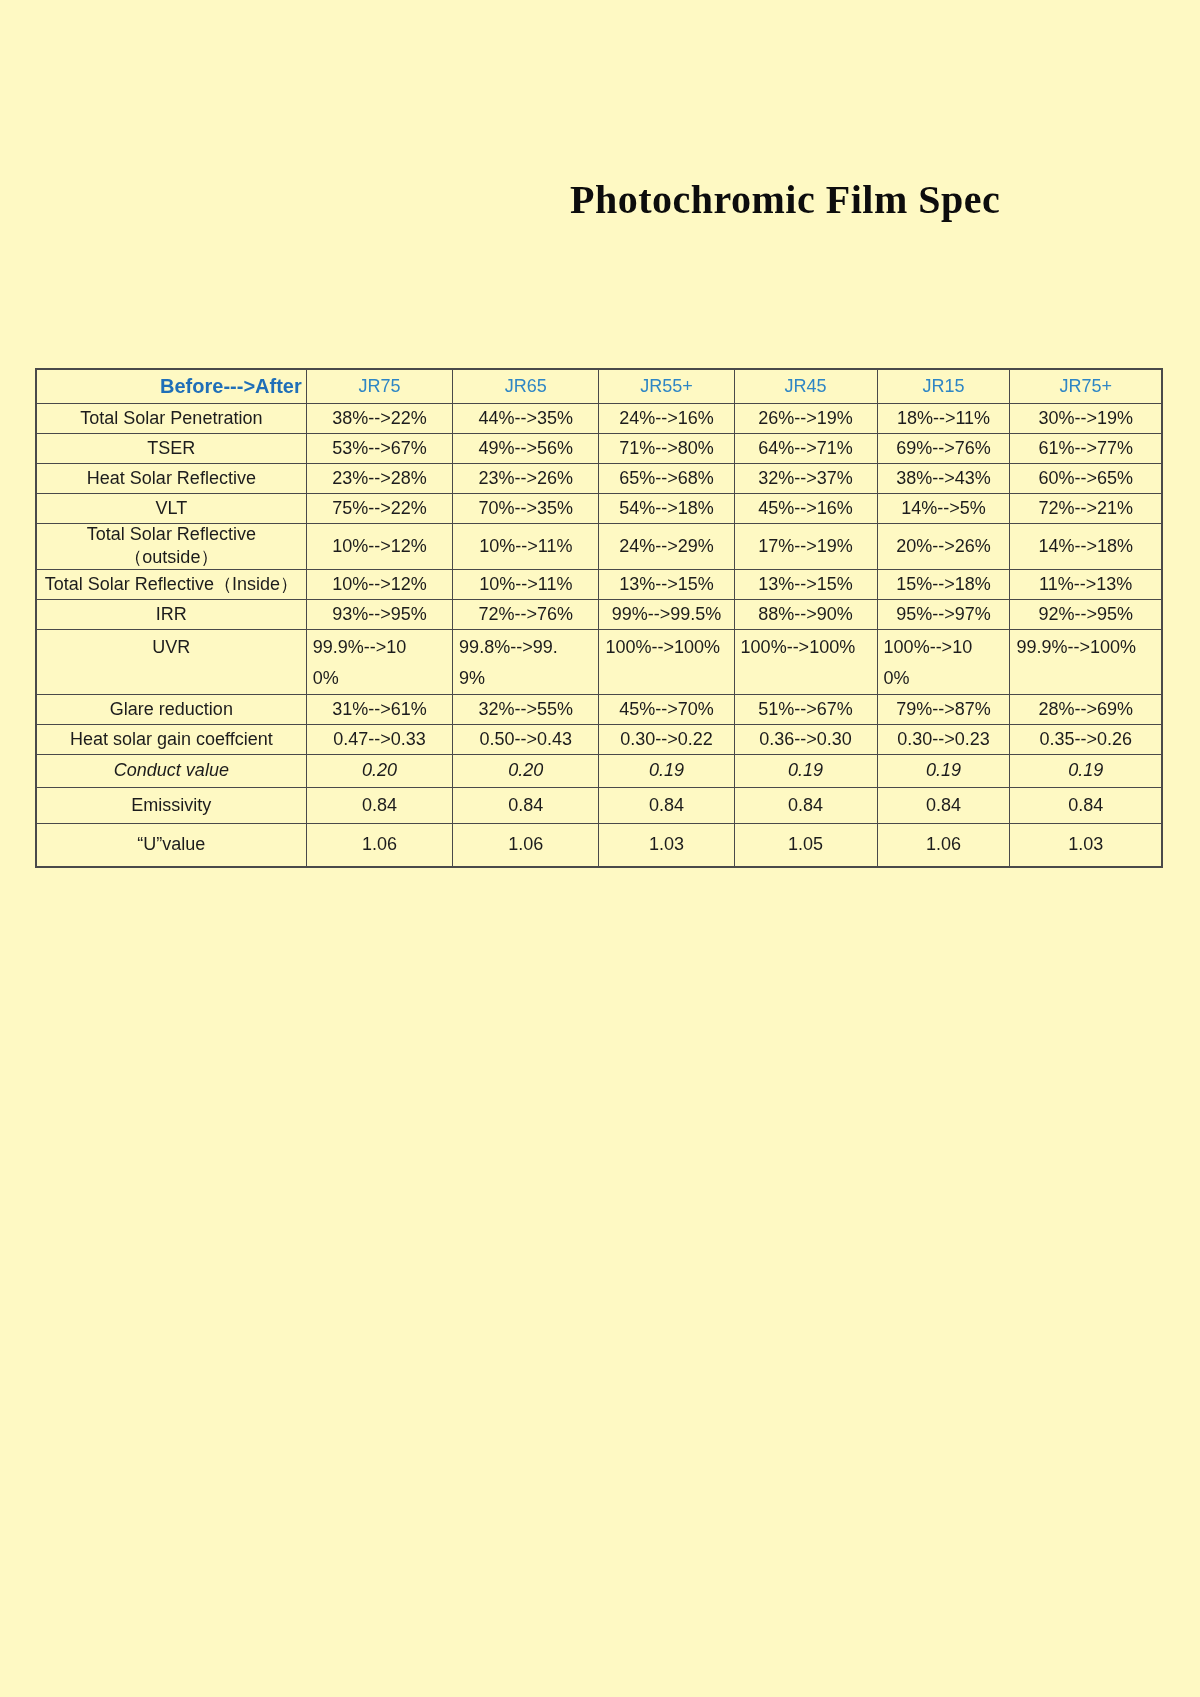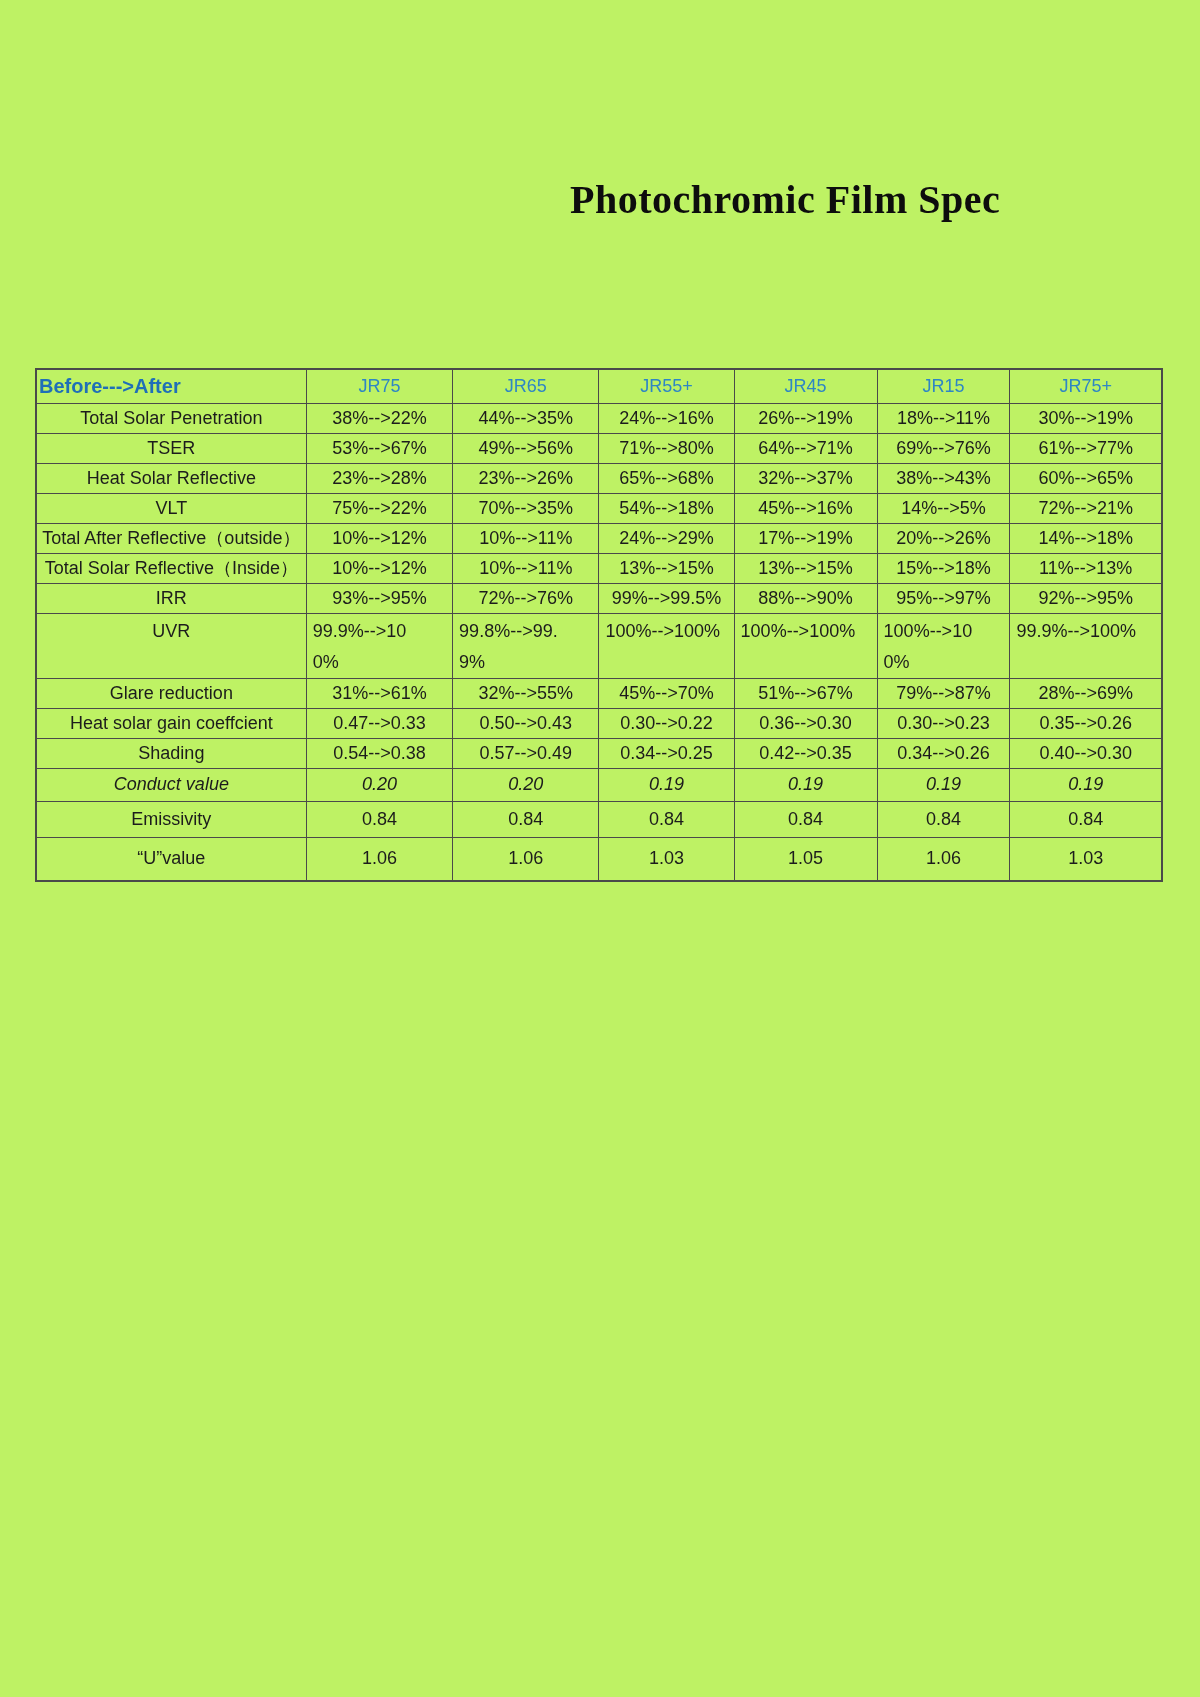--- a/index.html
+++ b/index.html
@@ -11,7 +11,7 @@
     position: relative;
     width: 1200px;
     height: 1697px;
-    background: #bef264;
+    background: #fef9c3;
     font-family: "Liberation Sans", sans-serif;
     overflow: hidden;
   }

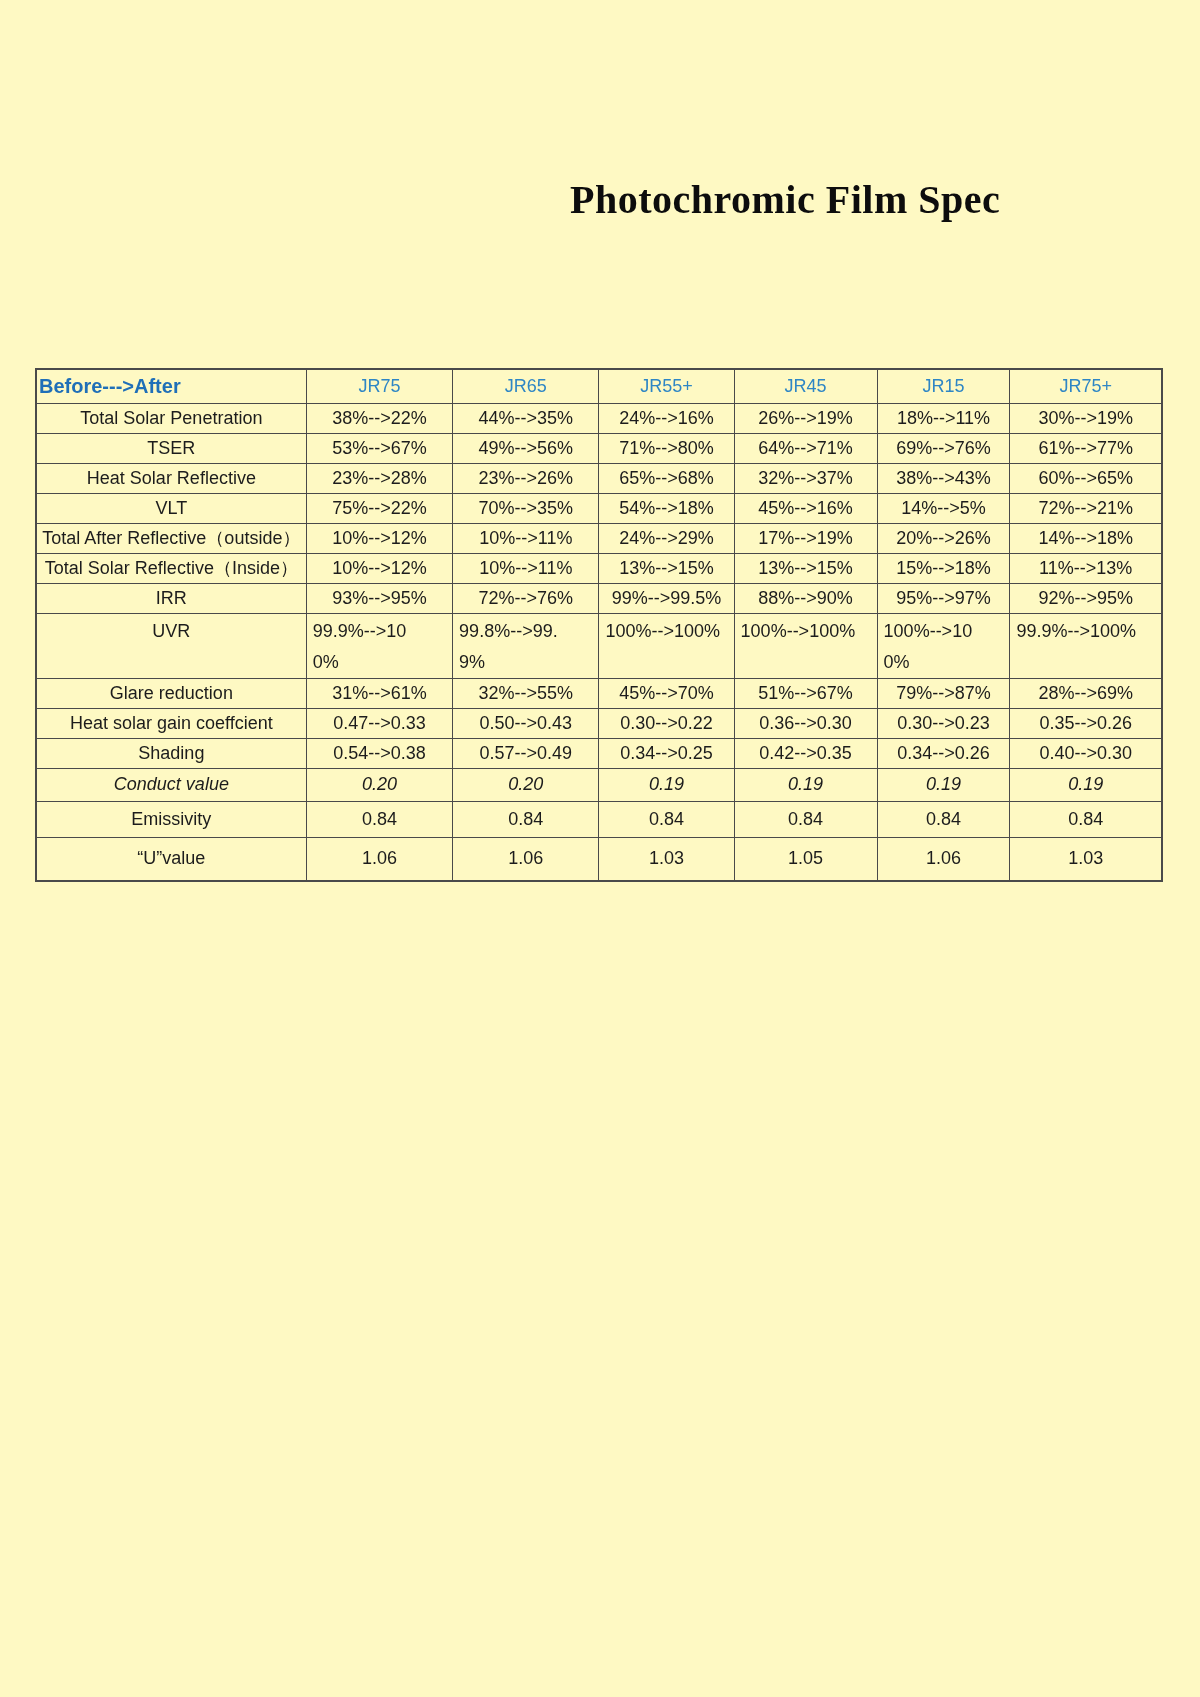--- a/index.html
+++ b/index.html
@@ -50,7 +50,7 @@
   
   tr.hdr-row { height: 34px; }
   tr.hdr-row th.corner {
-    text-align: left;
+    text-align: right;
     padding-left: 2px;
     font-size: 20px;
     font-weight: 700;

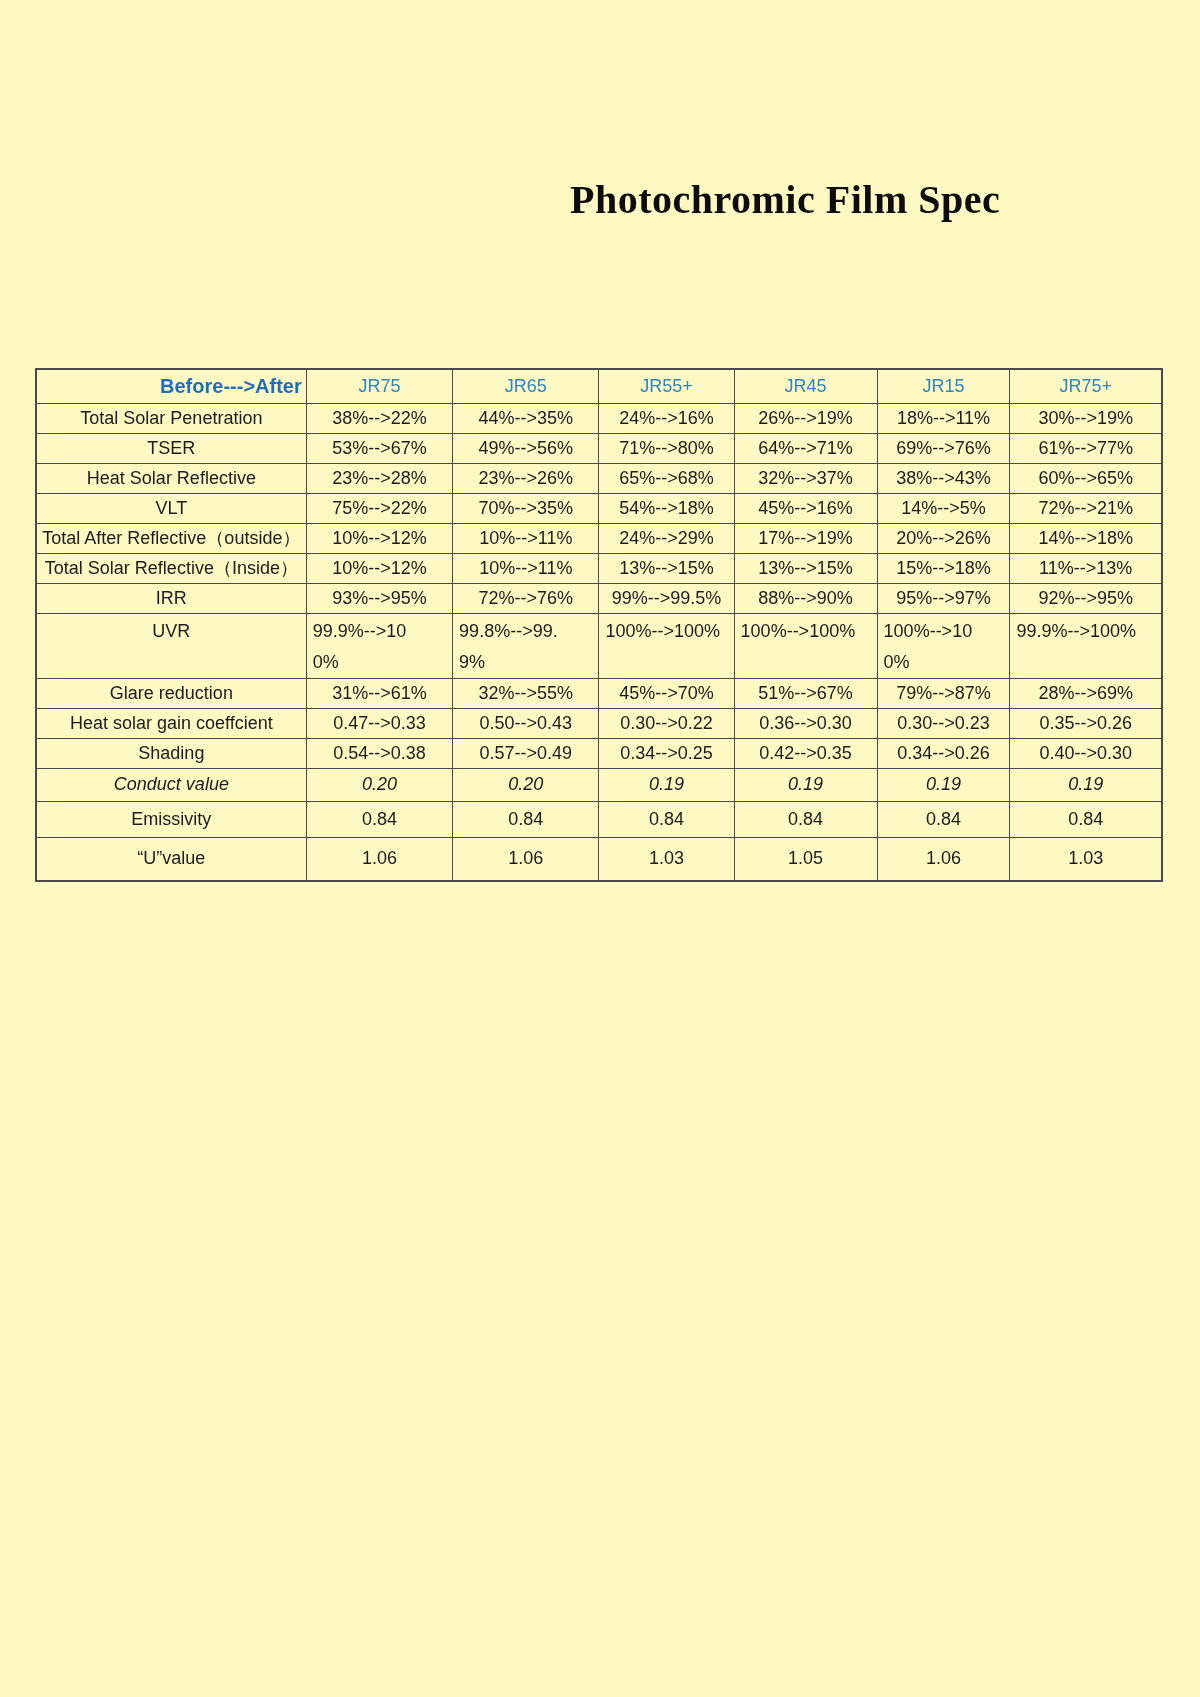--- a/index.html
+++ b/index.html
@@ -152,7 +152,7 @@
           <td>72%--&gt;21%</td>
         </tr>
         <tr class="data-row">
-          <td class="row-label">Total After Reflective（outside）</td>
+          <td class="row-label">Total Solar Reflective（outside）</td>
           <td>10%--&gt;12%</td>
           <td>10%--&gt;11%</td>
           <td>24%--&gt;29%</td>

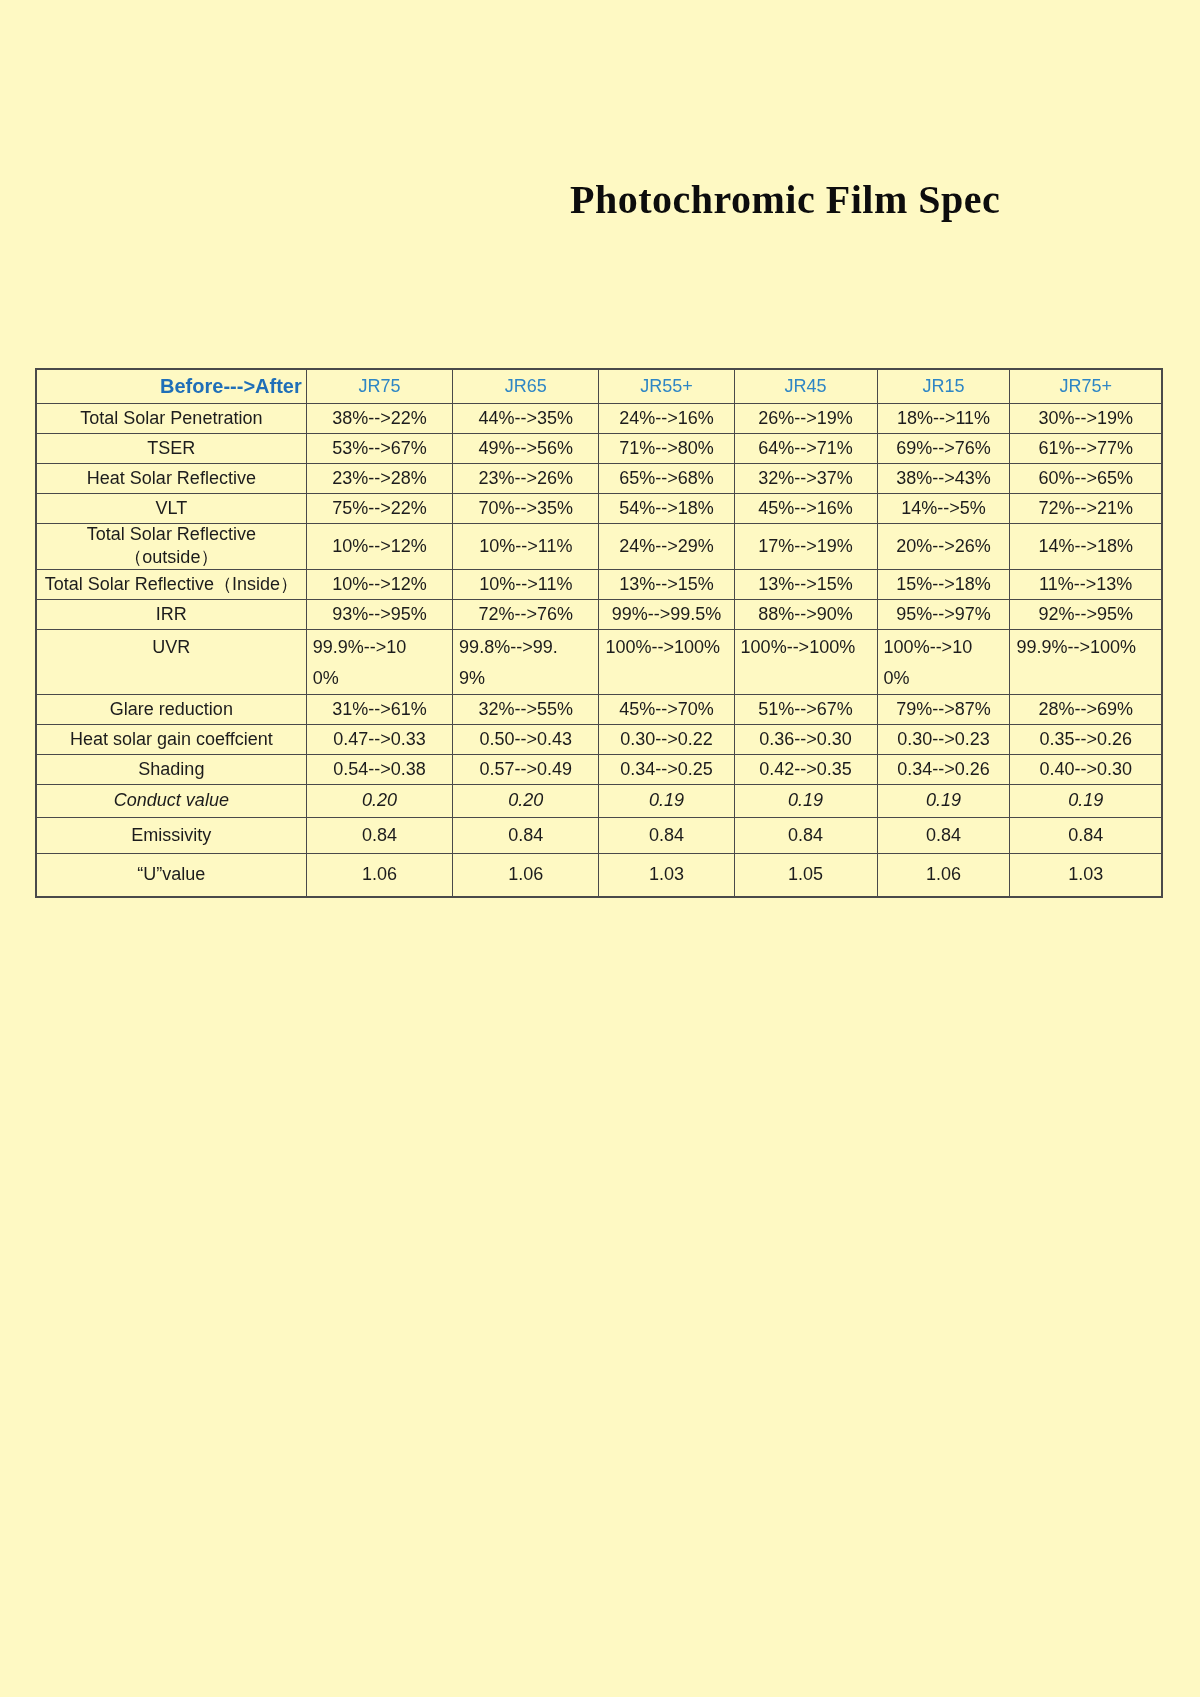--- a/index.html
+++ b/index.html
@@ -208,15 +208,6 @@
           <td>0.30--&gt;0.23</td>
           <td>0.35--&gt;0.26</td>
         </tr>
-        <tr class="data-row">
-          <td class="row-label">Shading</td>
-          <td>0.54--&gt;0.38</td>
-          <td>0.57--&gt;0.49</td>
-          <td>0.34--&gt;0.25</td>
-          <td>0.42--&gt;0.35</td>
-          <td>0.34--&gt;0.26</td>
-          <td>0.40--&gt;0.30</td>
-        </tr>
         <tr class="data-row row-conduct">
           <td class="row-label">Conduct value</td>
           <td>0.20</td>

